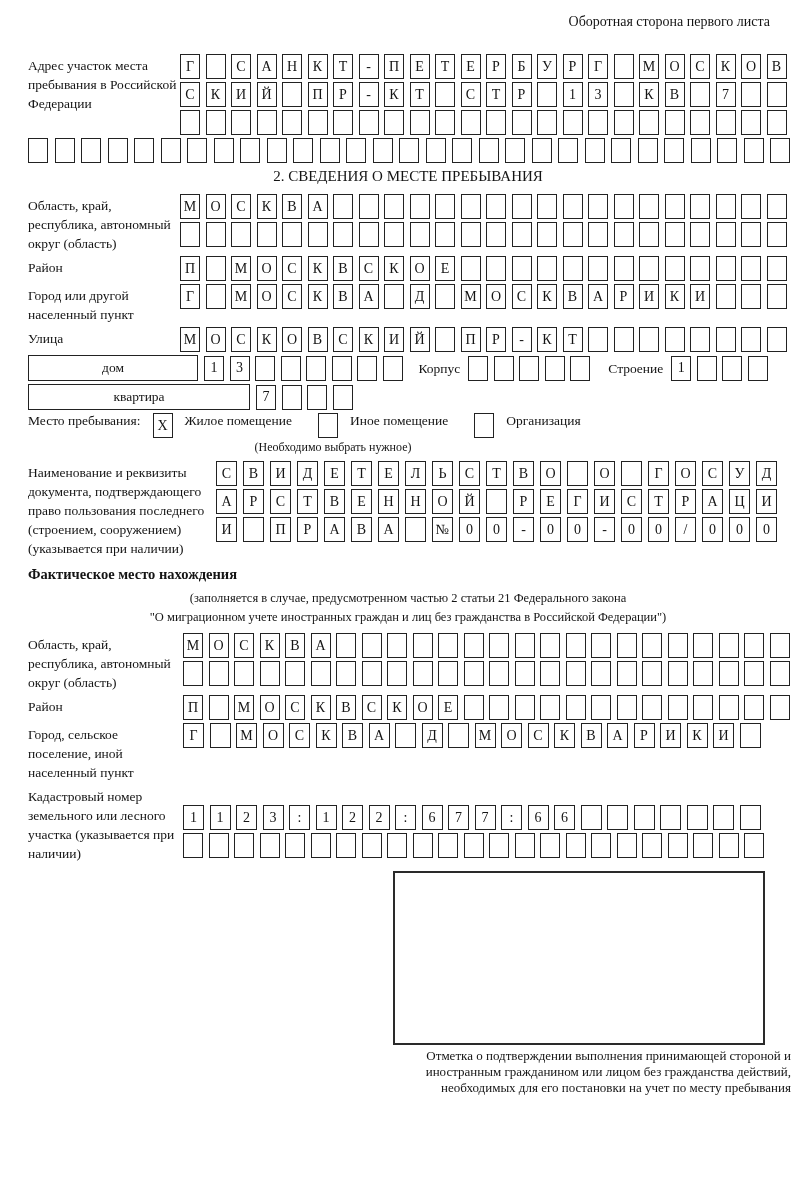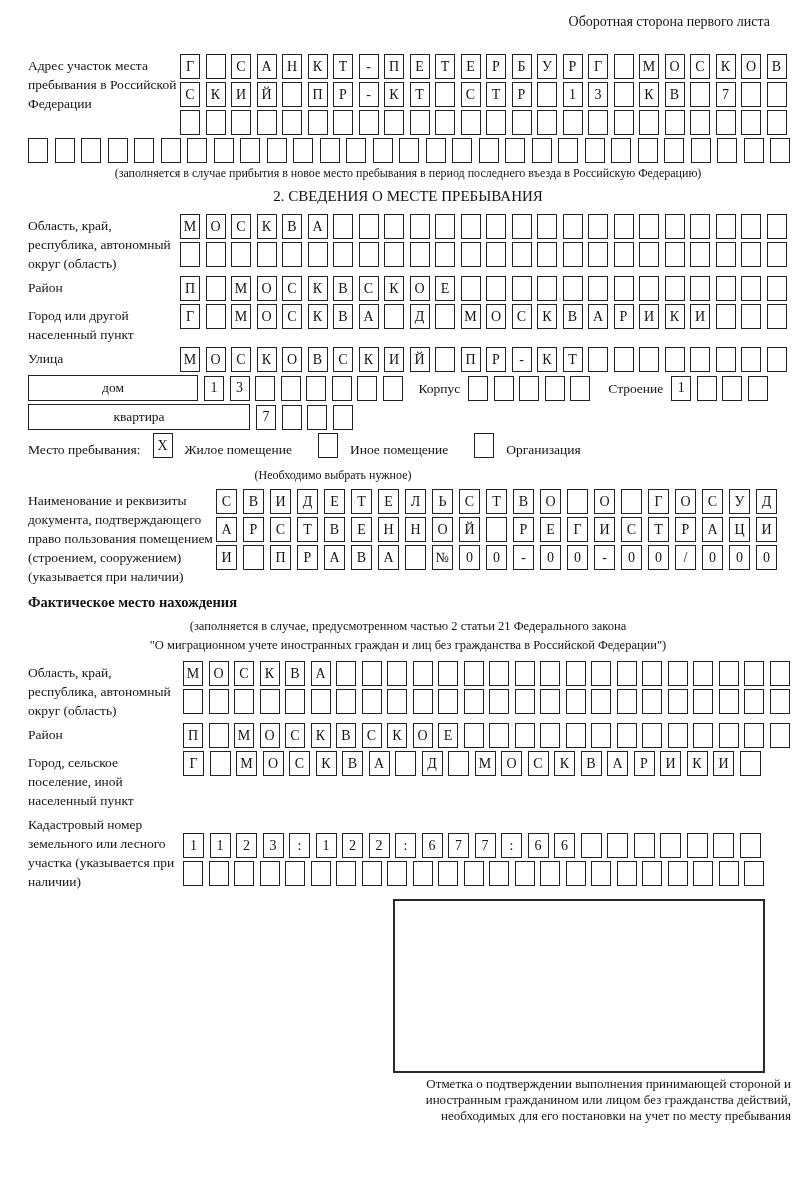--- a/index.html
+++ b/index.html
@@ -171,7 +171,6 @@
       <span class="cell"></span>
       <span class="cell"></span>
     </div>
-  <div class="small-note">(заполняется в случае прибытия в новое место пребывания в период последнего въезда в Российскую Федерацию)</div>
 
   <div class="sec-title">2. СВЕДЕНИЯ О МЕСТЕ ПРЕБЫВАНИЯ</div>
 

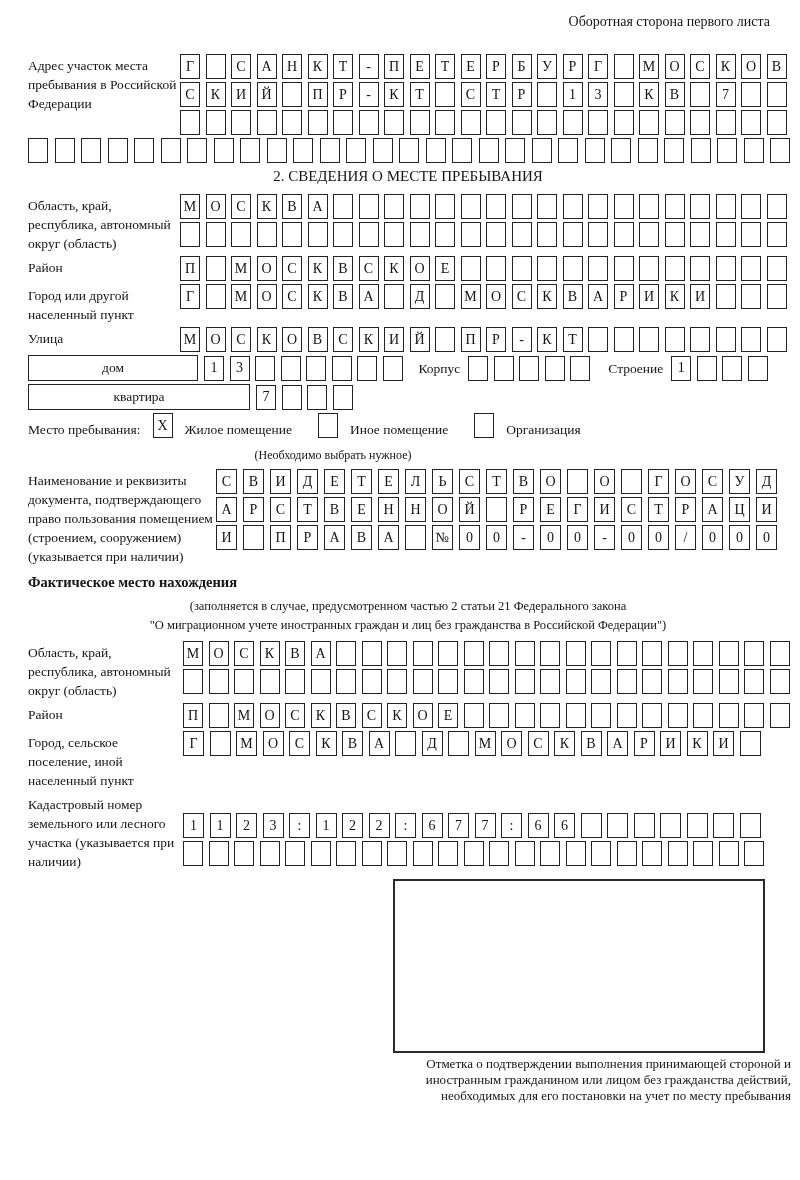--- a/index.html
+++ b/index.html
@@ -41,7 +41,7 @@
   }
   .caption { font-size: 13px; margin: 1px 0 7px 0; }
 
-  .stay-row { display: flex; align-items: flex-end; font-size: 13.5px; margin-bottom: 10px; }
+  .stay-row { display: flex; align-items: flex-start; font-size: 13.5px; margin-bottom: 2px; }
   .stay-row .cell { margin: 0 12px; }
   .stay-row .cell.gap-big { margin-left: 26px; }
   .stay-note { font-size: 12px; text-align: center; width: 300px; margin-left: 155px; margin-bottom: 6px; }

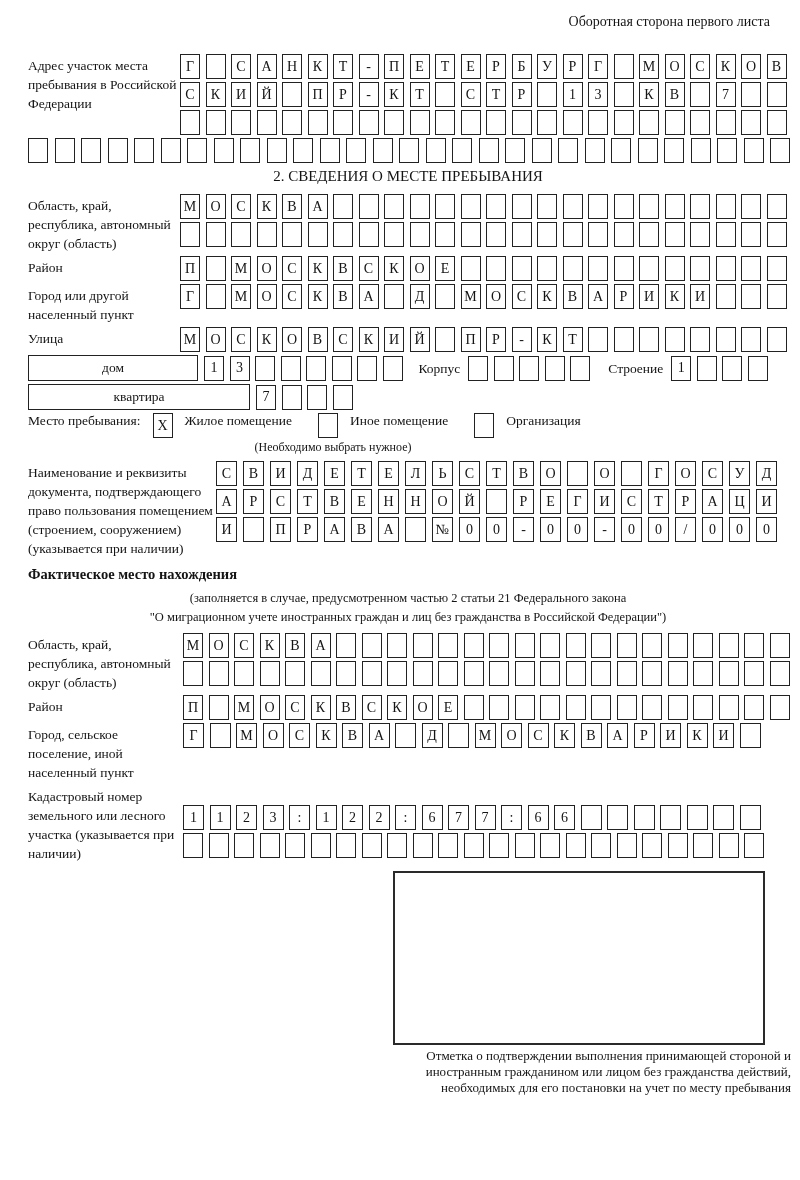--- a/index.html
+++ b/index.html
@@ -373,7 +373,7 @@
   <div class="stay-note">(Необходимо выбрать нужное)</div>
 
   <div class="field">
-    <div class="lbl w188">Наименование и реквизиты документа, подтверждающего право пользования помещением (строением, сооружением) (указывается при наличии)</div>
+    <div class="lbl w188">Наименование и реквизиты документа, подтверждающего право пользования последнего (строением, сооружением) (указывается при наличии)</div>
     <div class="grp">
       <div class="cells w21 g6">
           <span class="cell">С</span>

